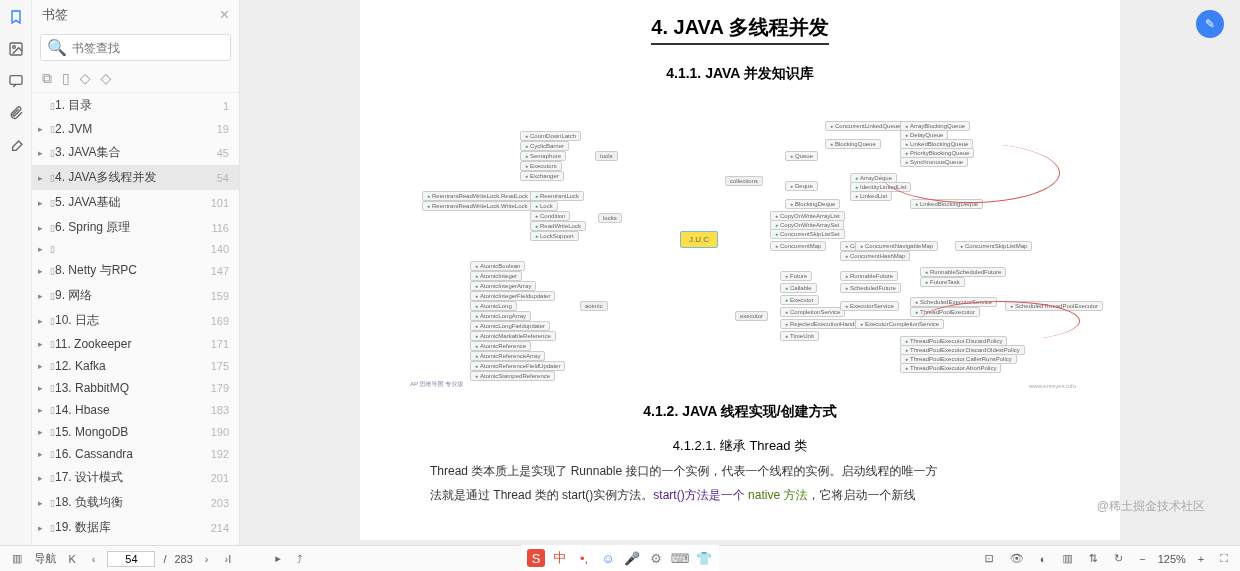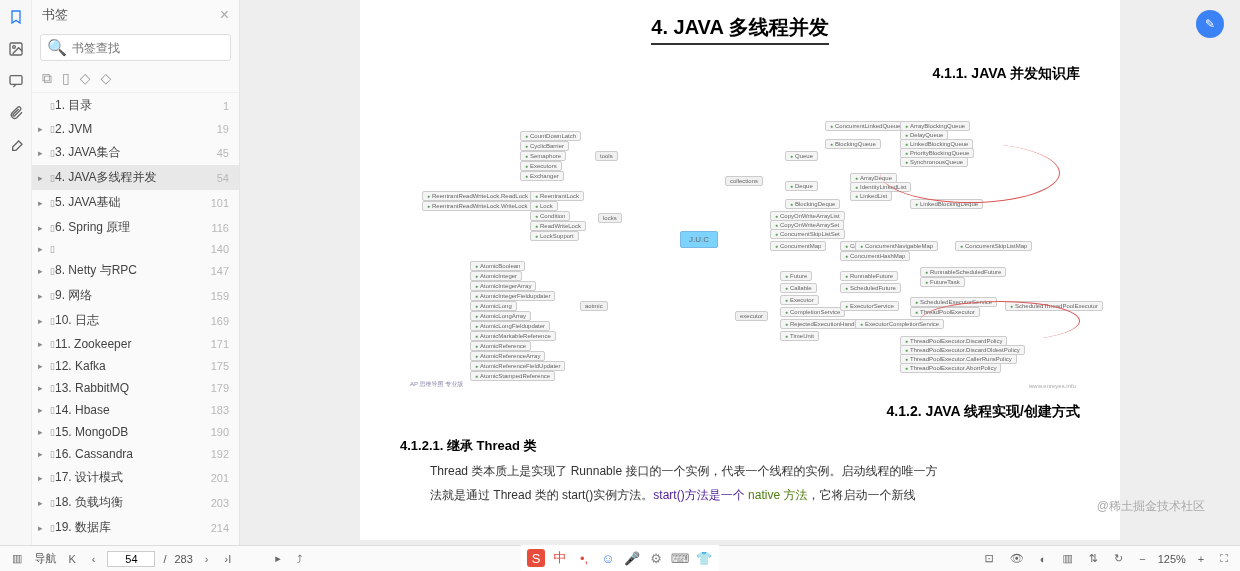--- a/index.html
+++ b/index.html
@@ -26,7 +26,7 @@
 .page{background:#fff;margin:0 auto;width:760px;min-height:540px;padding:10px 40px 30px 40px}
 .doc-h1{font-size:20px;font-weight:bold;text-align:left;margin:4px 0 8px 0;border-bottom:2px solid #333;padding-bottom:2px;display:inline-block}
 .doc-h1wrap{text-align:center}
-.doc-h2{font-size:14px;font-weight:bold;text-align:right;margin:12px 0 8px 0}
+.doc-h2{font-size:14px;font-weight:bold;text-align:center;margin:12px 0 8px 0}
 .doc-h3{font-size:13px;font-weight:bold;text-align:left;margin:16px 0 6px 0}
 .doc-p{font-size:12px;line-height:1.7;color:#333;margin:4px 30px}
 .hl-link{color:#4c1d95}

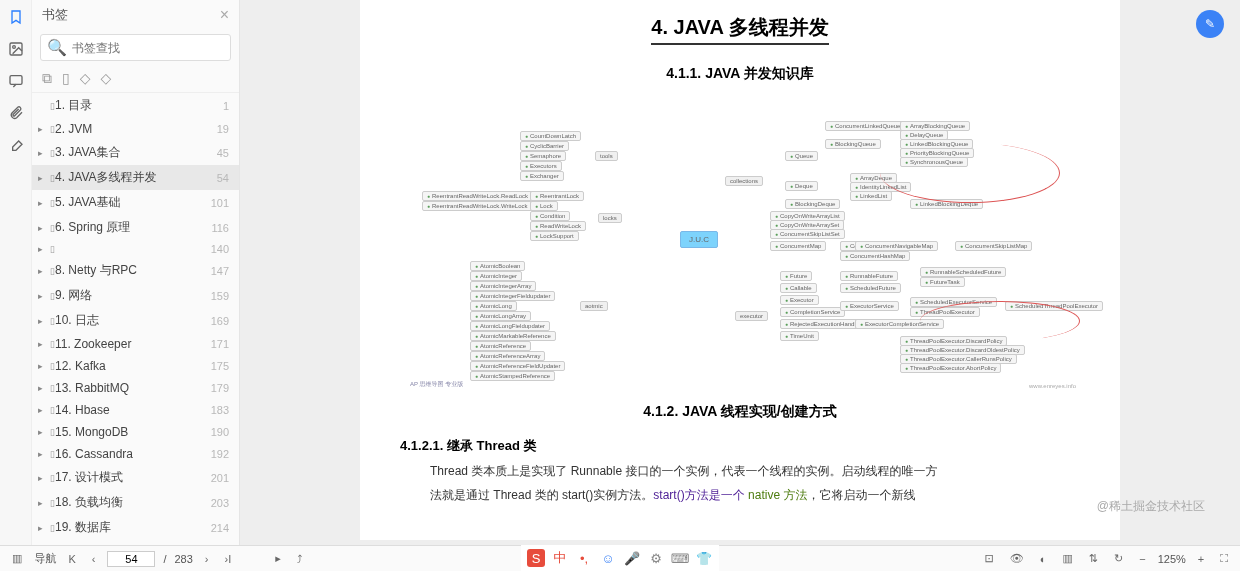--- a/index.html
+++ b/index.html
@@ -33,7 +33,7 @@
 .hl-orange{color:#4d7c0f}
 .mindmap{width:680px;height:300px;margin:4px auto;position:relative;font-size:6px;color:#666}
 .mm{position:absolute;border:1px solid #ccc;background:#f5f5f5;padding:1px 4px;border-radius:2px;white-space:nowrap}
-.mm.center{background:#7dd3fc;border-color:#7ab8e8;font-size:8px;padding:3px 8px}
+.mm.center{background:#fde047;border-color:#7ab8e8;font-size:8px;padding:3px 8px}
 .mm.b{background:#f0f0f0}
 .mm.dot::before{content:"●";color:#5a9e5a;margin-right:2px;font-size:5px}
 .mm-curve{position:absolute;border:1px solid #d88;border-radius:50%;background:none}

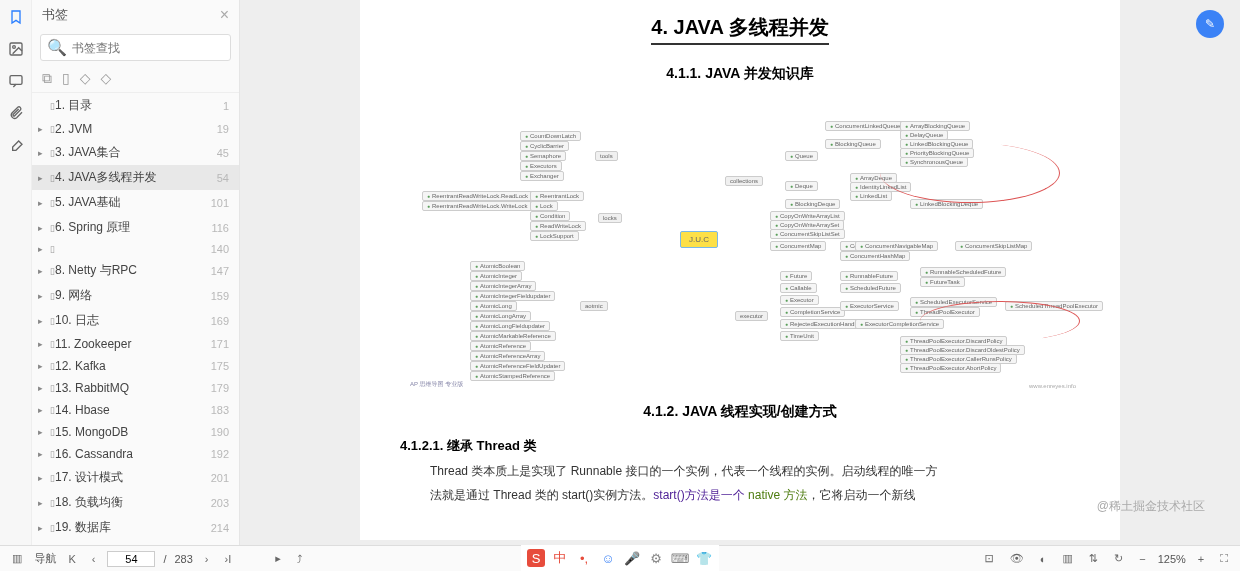--- a/index.html
+++ b/index.html
@@ -27,7 +27,7 @@
 .doc-h1{font-size:20px;font-weight:bold;text-align:left;margin:4px 0 8px 0;border-bottom:2px solid #333;padding-bottom:2px;display:inline-block}
 .doc-h1wrap{text-align:center}
 .doc-h2{font-size:14px;font-weight:bold;text-align:center;margin:12px 0 8px 0}
-.doc-h3{font-size:13px;font-weight:bold;text-align:left;margin:16px 0 6px 0}
+.doc-h3{font-size:13px;font-weight:normal;text-align:center;margin:16px 0 6px 0}
 .doc-p{font-size:12px;line-height:1.7;color:#333;margin:4px 30px}
 .hl-link{color:#4c1d95}
 .hl-orange{color:#4d7c0f}

